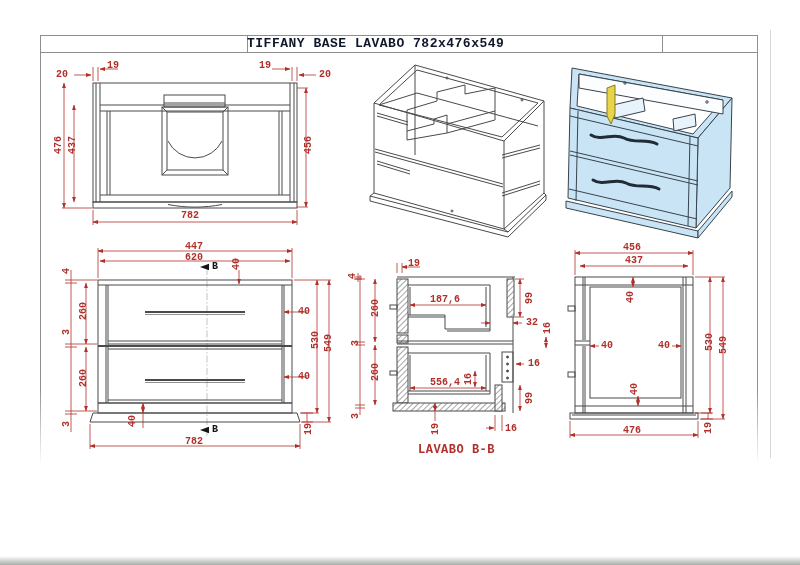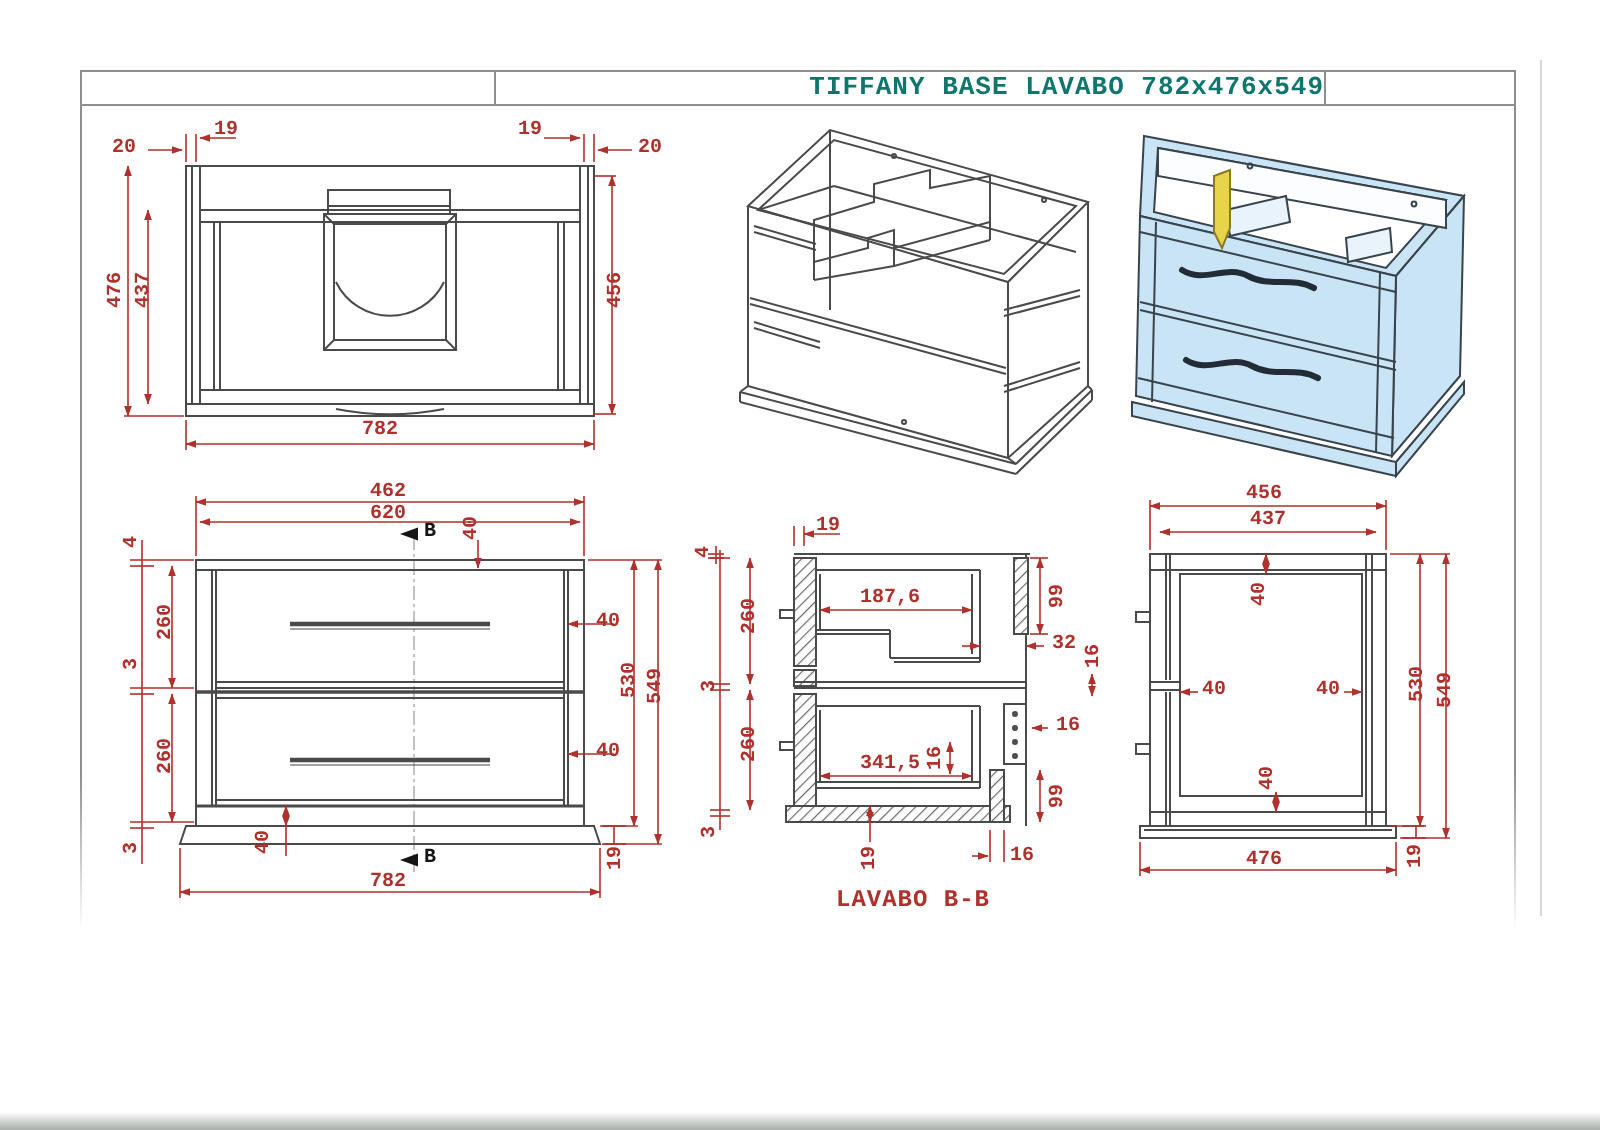--- a/index.html
+++ b/index.html
@@ -8,8 +8,8 @@
   .hline{position:absolute;background:#8e8e8e;height:1px}
   .vline{position:absolute;background:#8e8e8e;width:1px}
   .vfade{position:absolute;width:1px;background:linear-gradient(#8e8e8e 82%,rgba(142,142,142,0))}
-  .title{position:absolute;font:bold 13px/15px "Liberation Mono",monospace;color:#0f766e;
-         letter-spacing:.5px;text-align:right}
+  .title{position:absolute;font:bold 13px/15px "Liberation Mono",monospace;color:#0f172a;
+         letter-spacing:.5px;text-align:left}
   .view{position:absolute}
   .view svg{position:absolute;left:0;top:0;overflow:visible}
   .bk{stroke:#4a4a4a;fill:none;stroke-width:1}

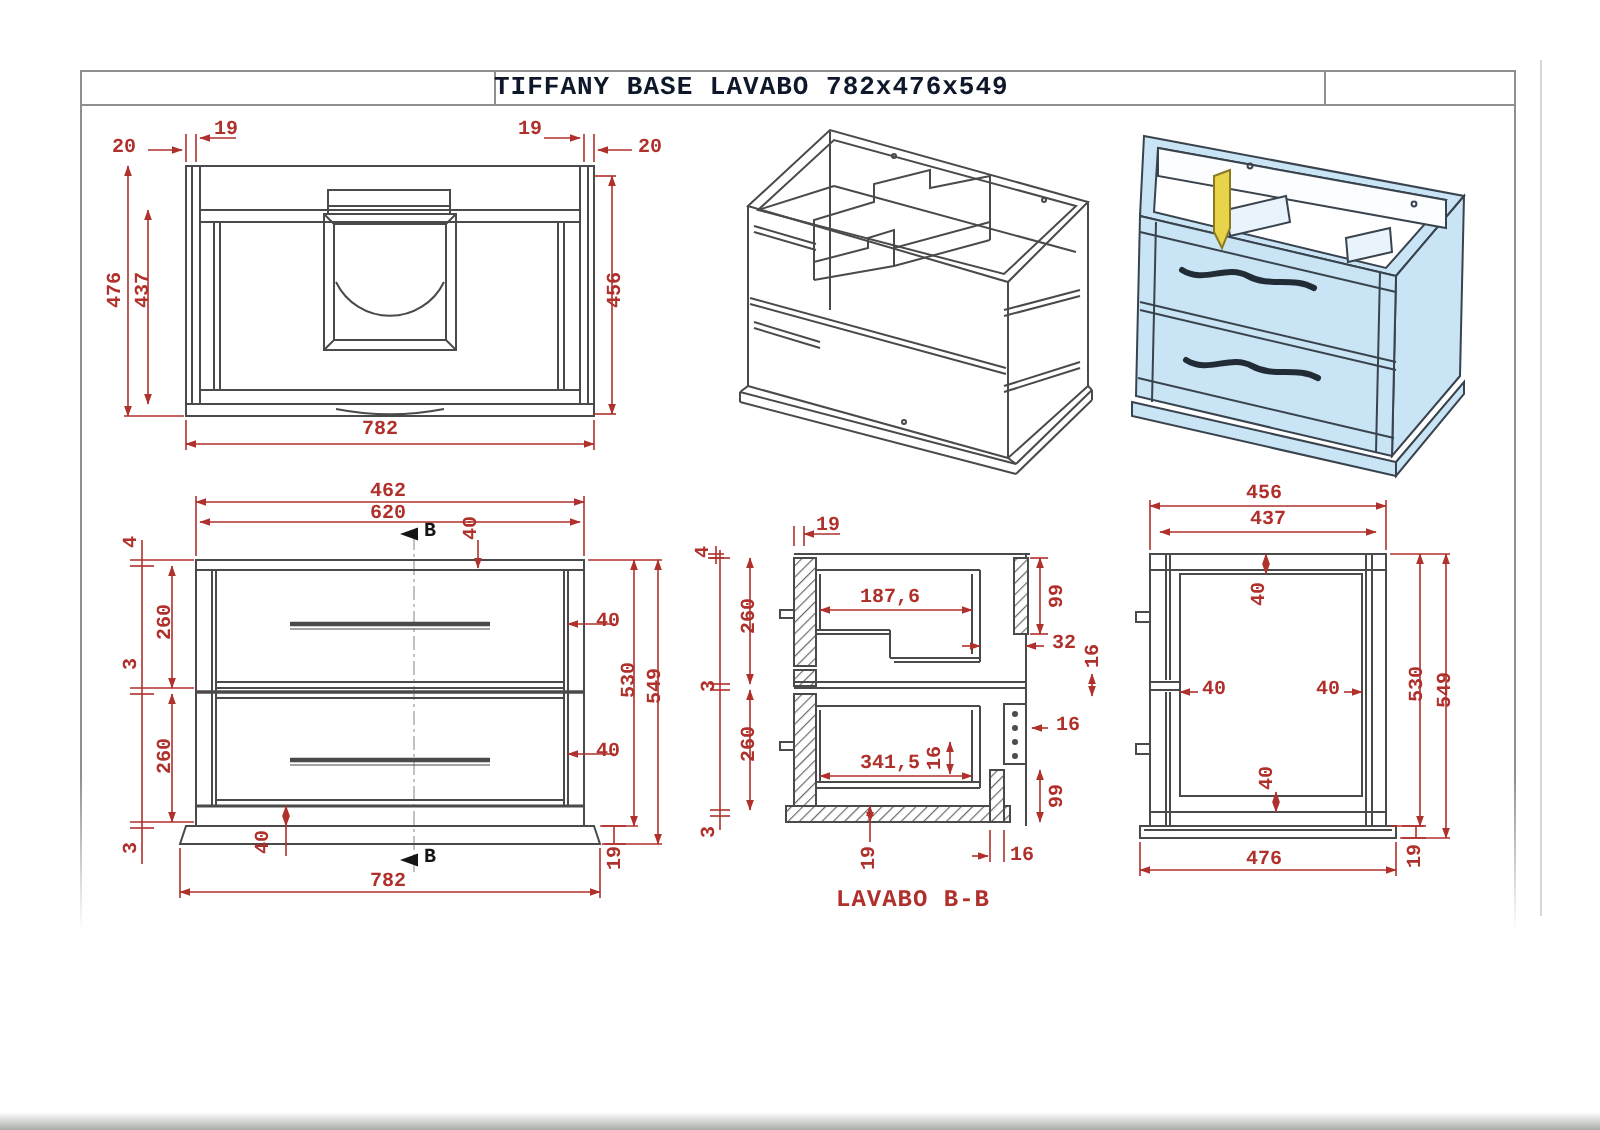--- a/index.html
+++ b/index.html
@@ -249,7 +249,7 @@
         <line x1="252" y1="173" x2="252" y2="182"></line>
       </g>
     </svg>
-    <span class="dim" style="left:130px;top:2px">462</span>
+    <span class="dim" style="left:130px;top:2px">447</span>
     <span class="dim" style="left:130px;top:13px">620</span>
     <span class="dim v" style="left:176px;top:19px">40</span>
     <span class="dim blk" style="left:157px;top:22px">B</span>

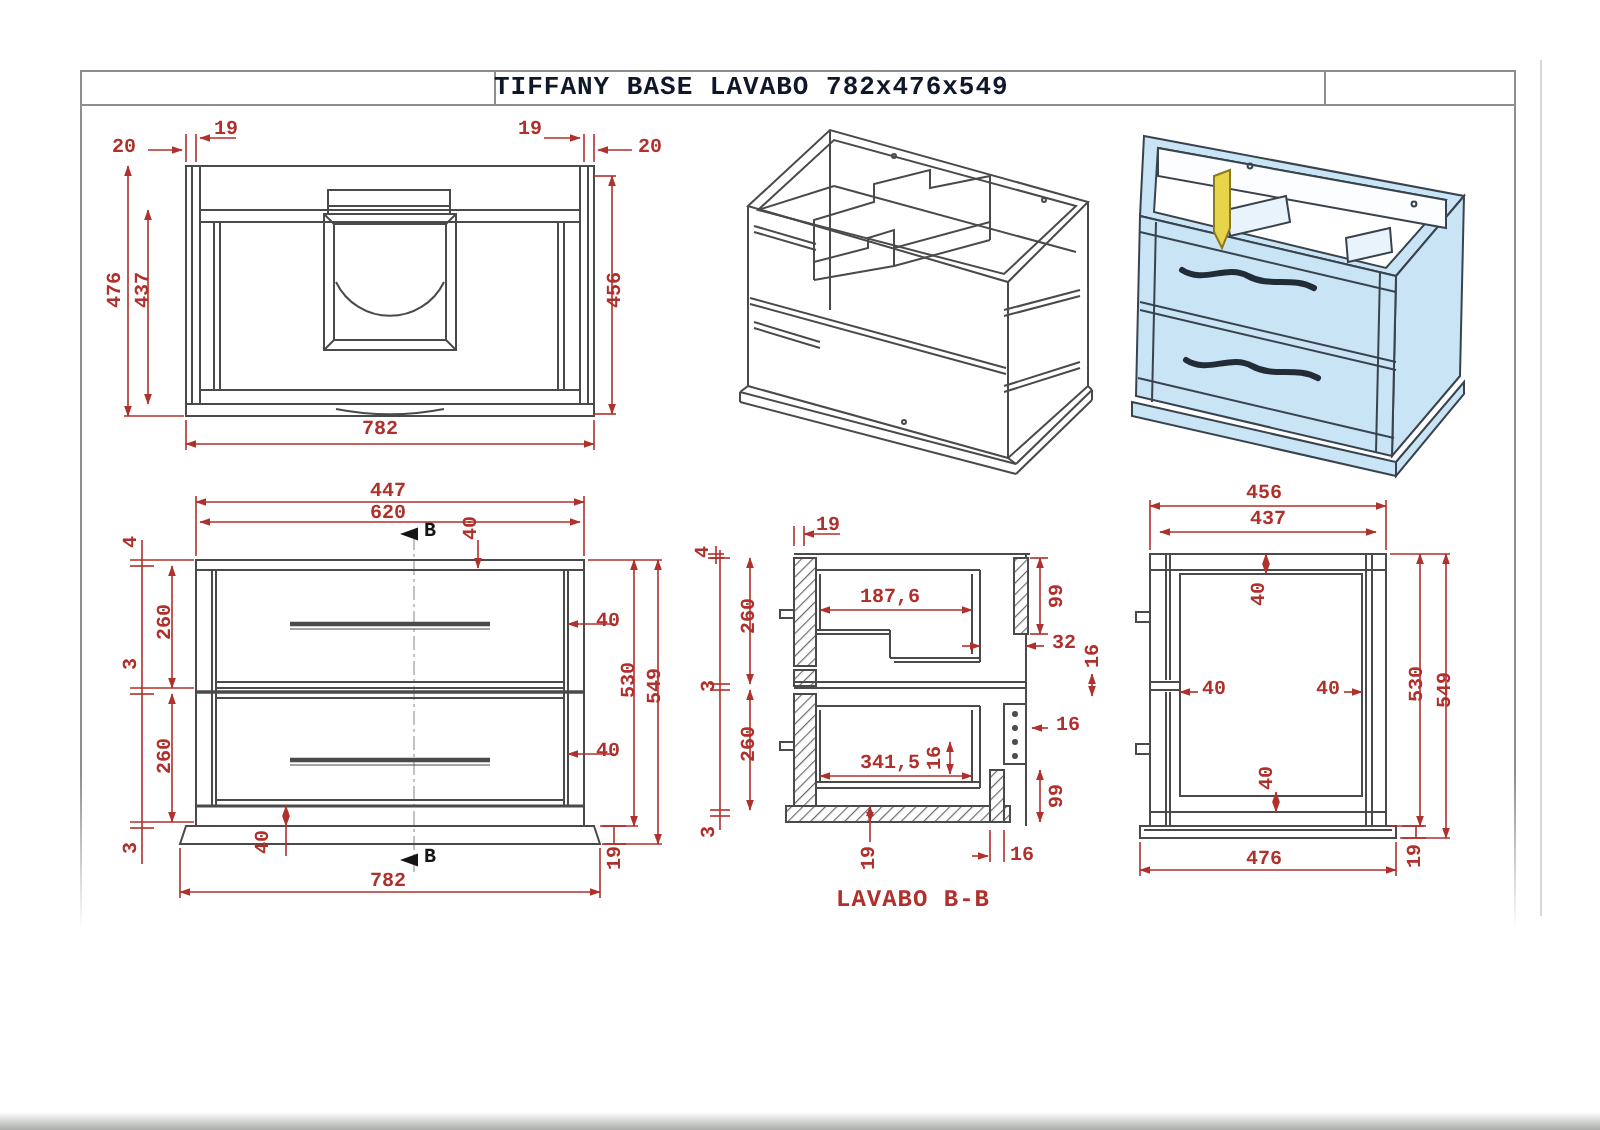--- a/index.html
+++ b/index.html
@@ -349,7 +349,7 @@
     <span class="dim v" style="left:192px;top:78px">16</span>
     <span class="dim" style="left:178px;top:114px">16</span>
     <span class="dim v" style="left:113px;top:129px">16</span>
-    <span class="dim" style="left:80px;top:133px">341,5</span>
+    <span class="dim" style="left:80px;top:133px">556,4</span>
     <span class="dim v" style="left:174px;top:148px">99</span>
     <span class="dim v" style="left:80px;top:179px">19</span>
     <span class="dim" style="left:155px;top:179px">16</span>

